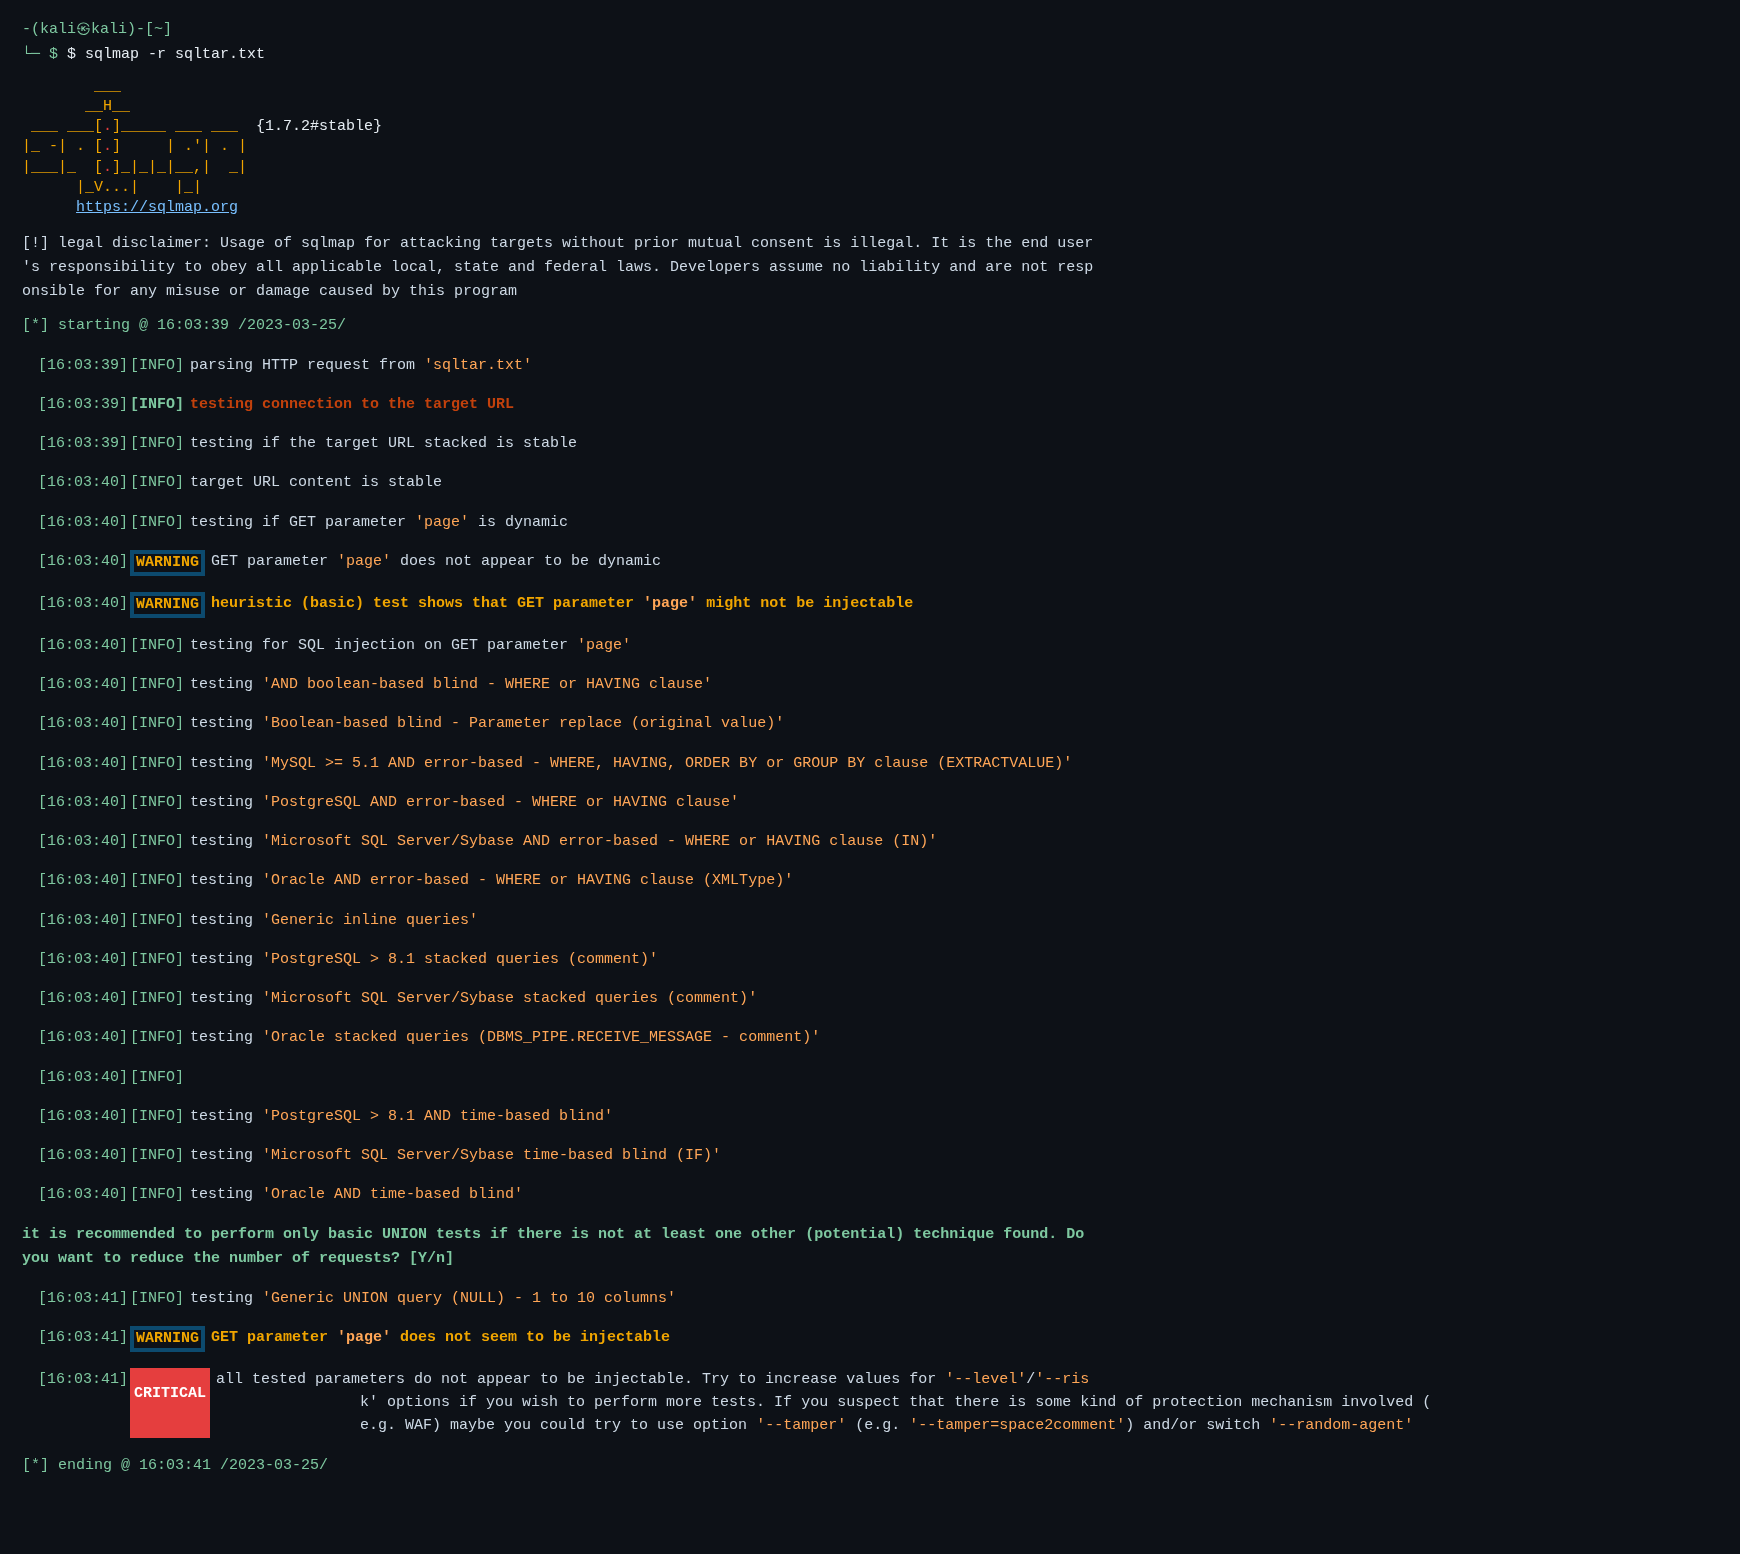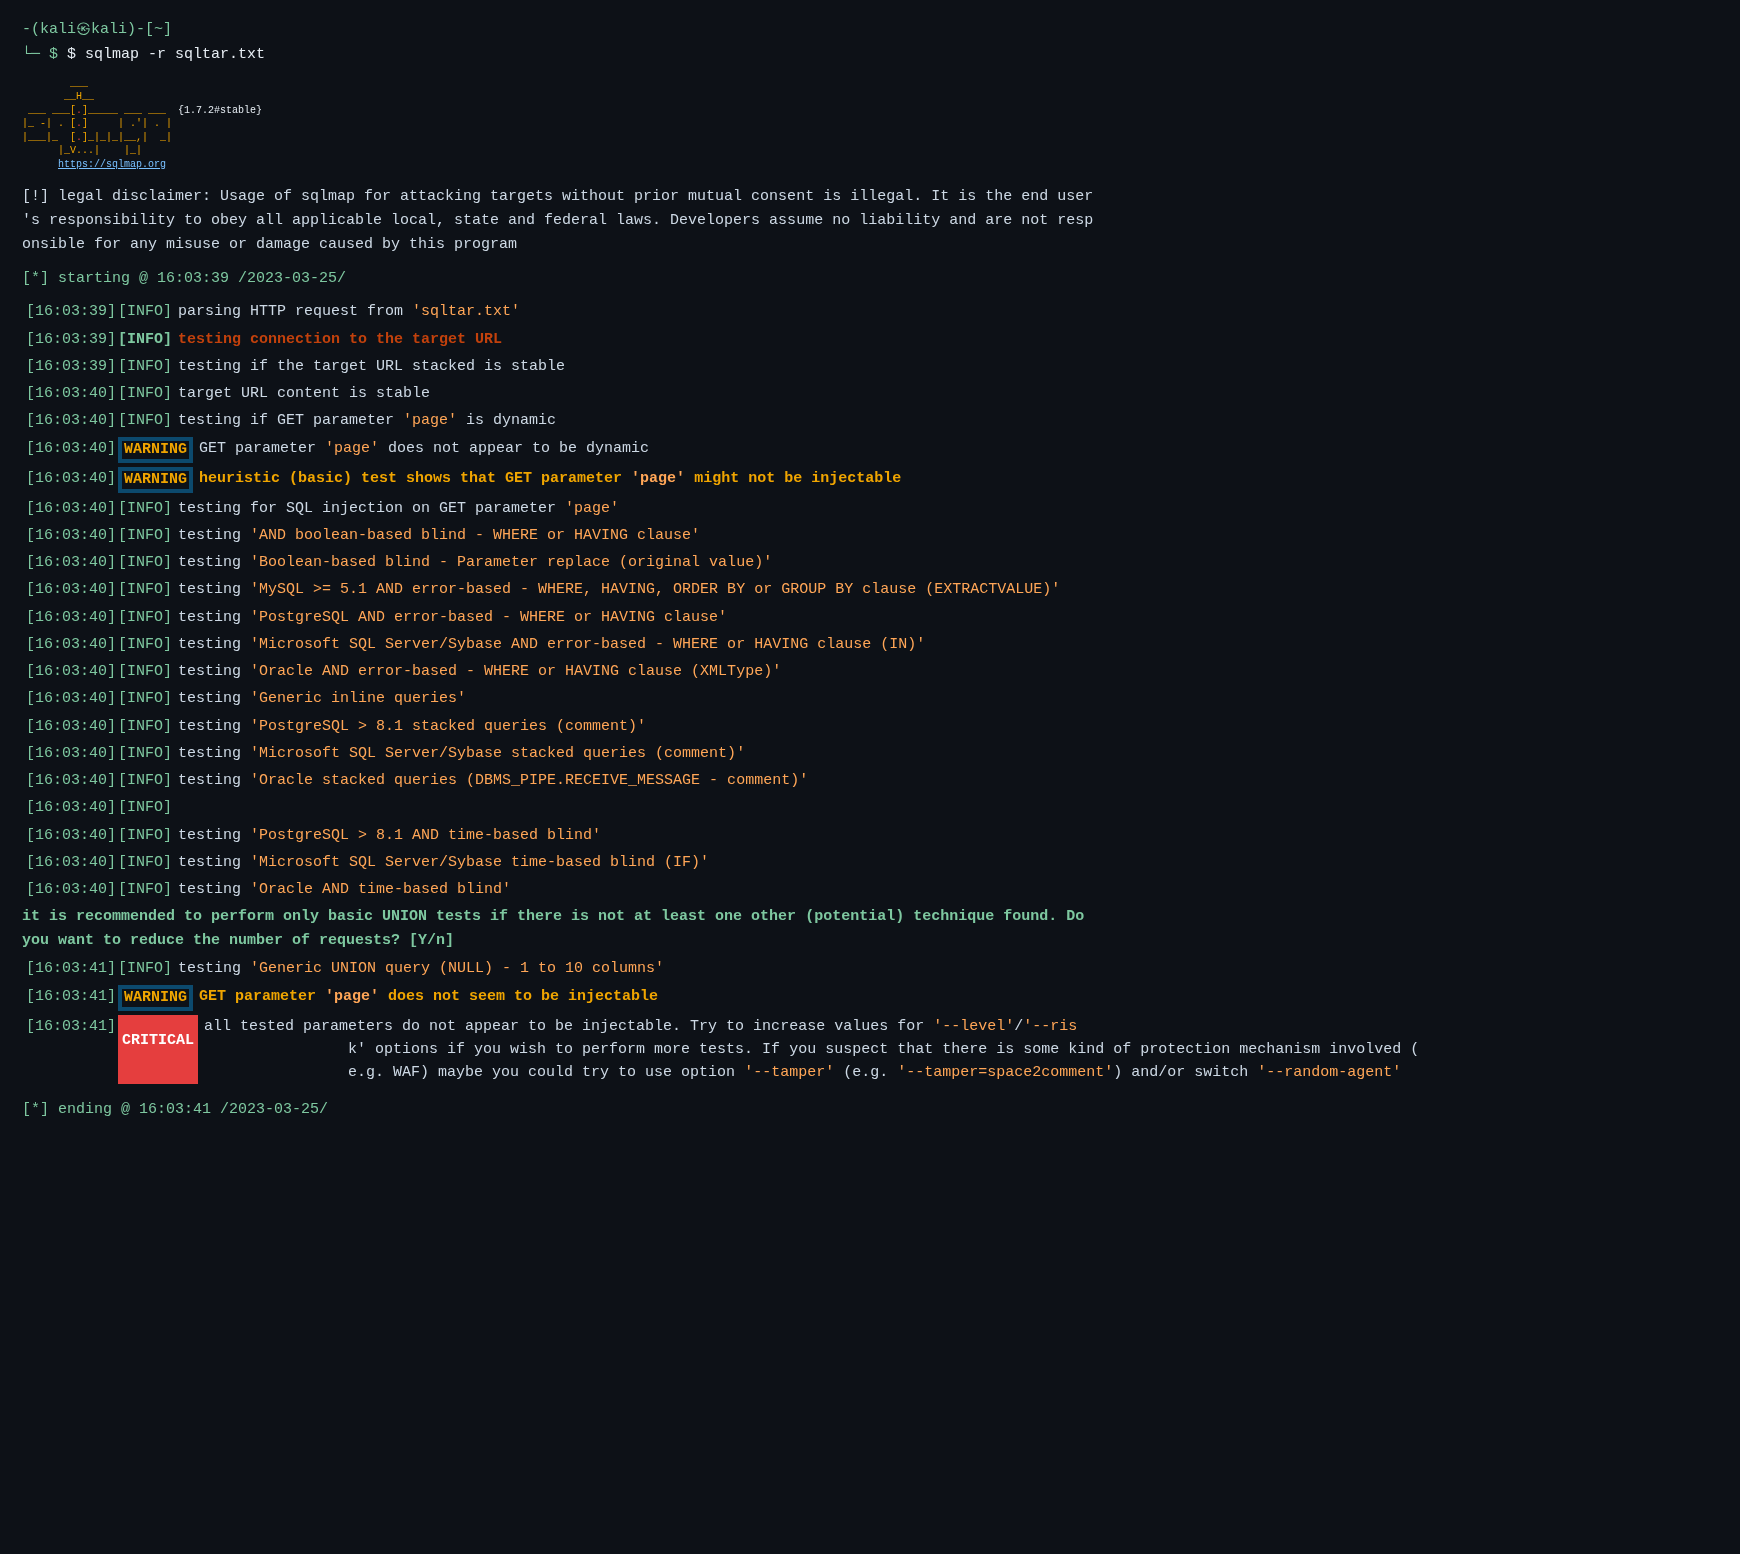--- a/index.html
+++ b/index.html
@@ -117,7 +117,7 @@
     .ascii-left {
       color: #f0a500;
       white-space: pre;
-      font-size: 10px;
+      font-size: 15px;
       line-height: 1.35;
     }
     pre {

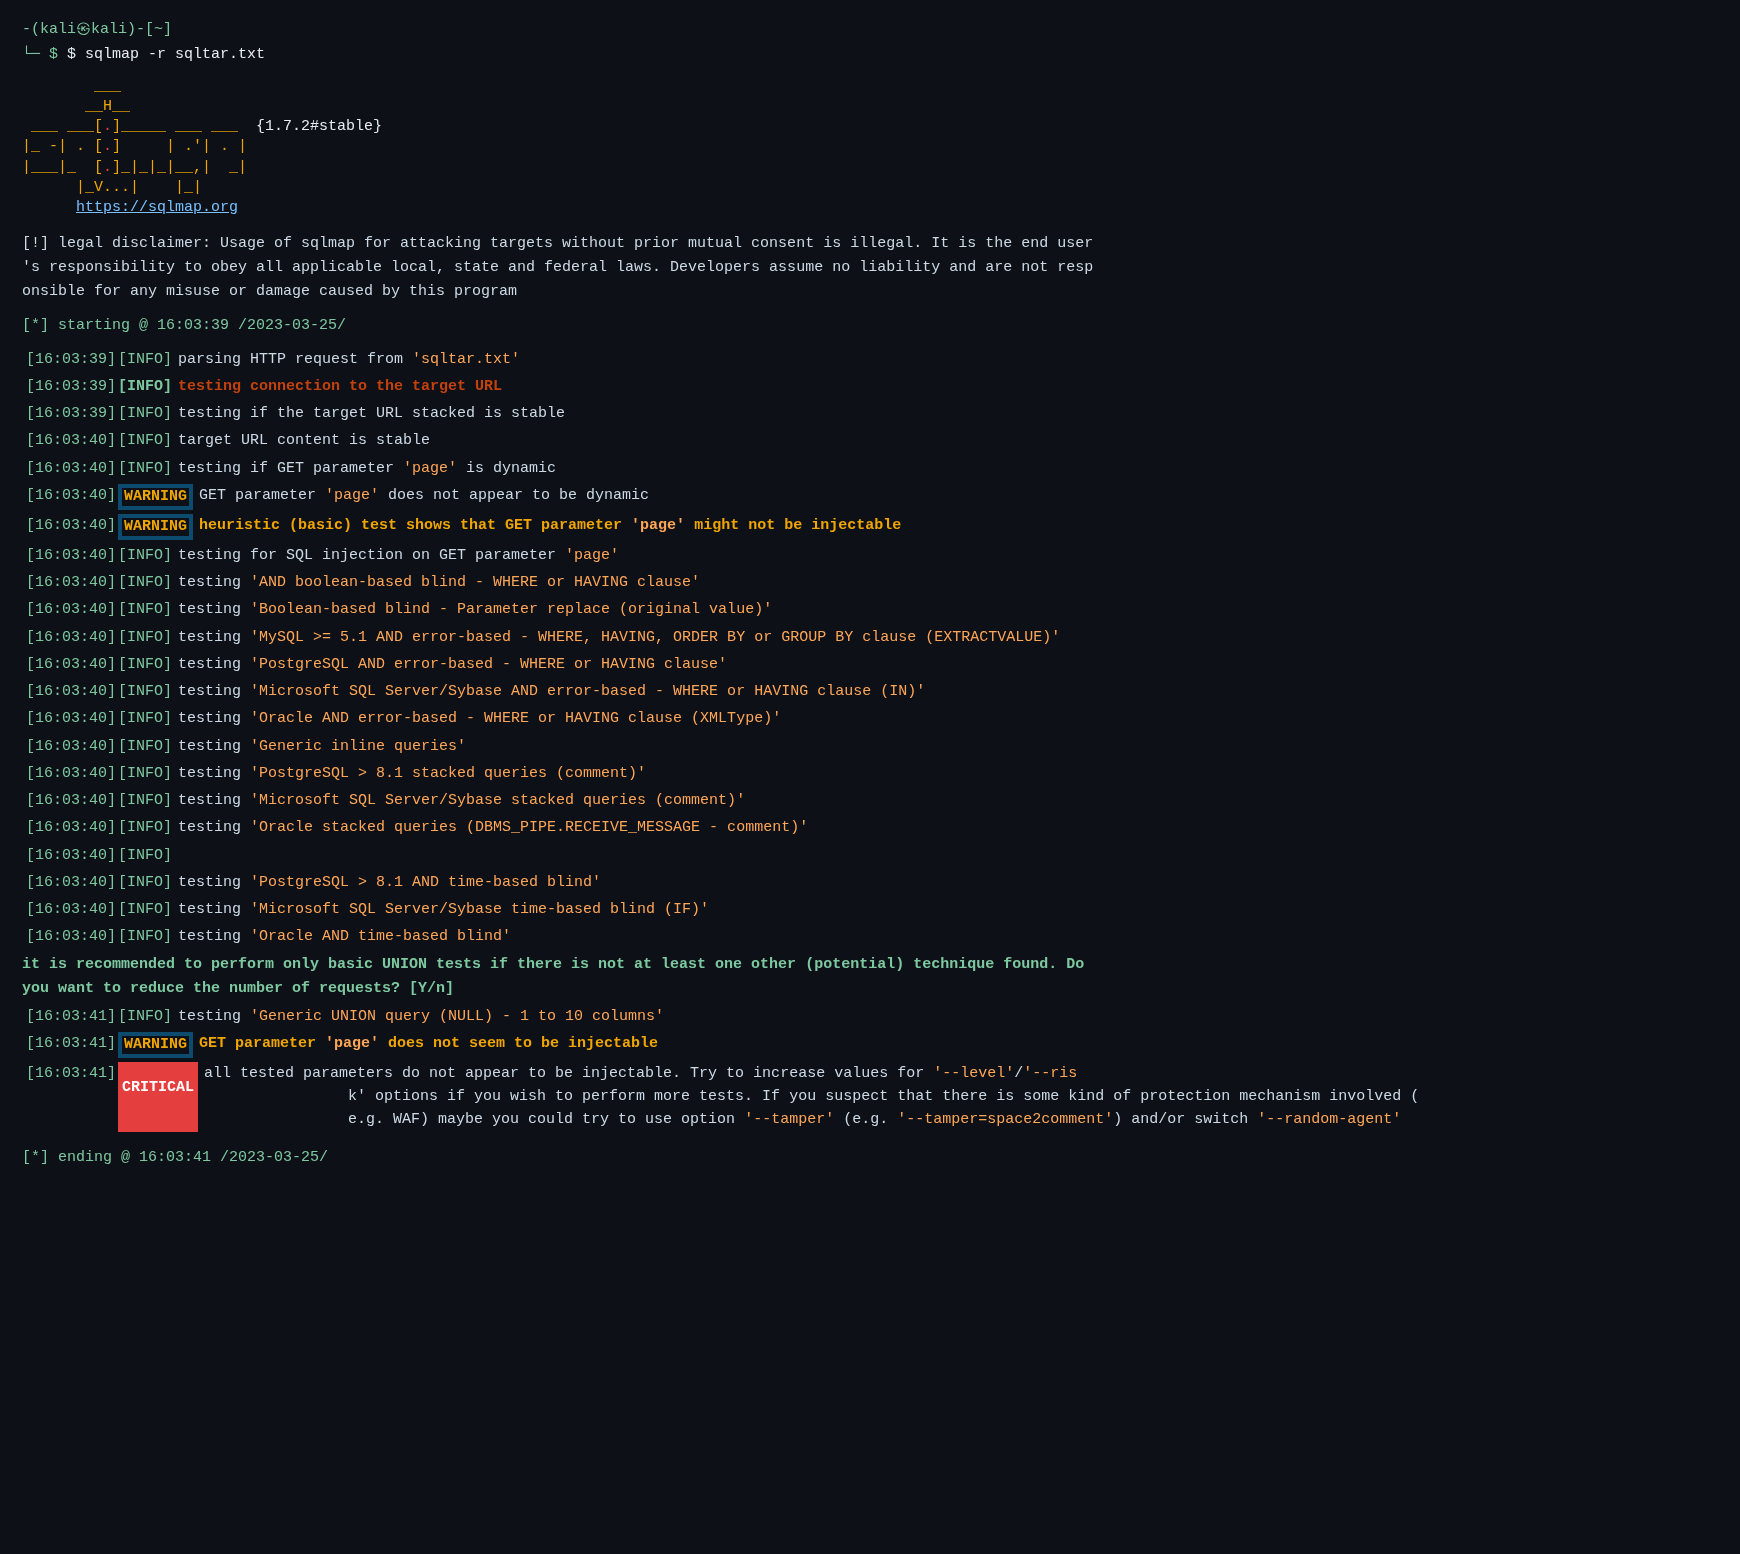--- a/index.html
+++ b/index.html
@@ -46,7 +46,7 @@
     .log-line {
       display: flex;
       flex-wrap: wrap;
-      margin: 4px;
+      margin: 16px;
       line-height: 1.55;
     }
     .ts {

